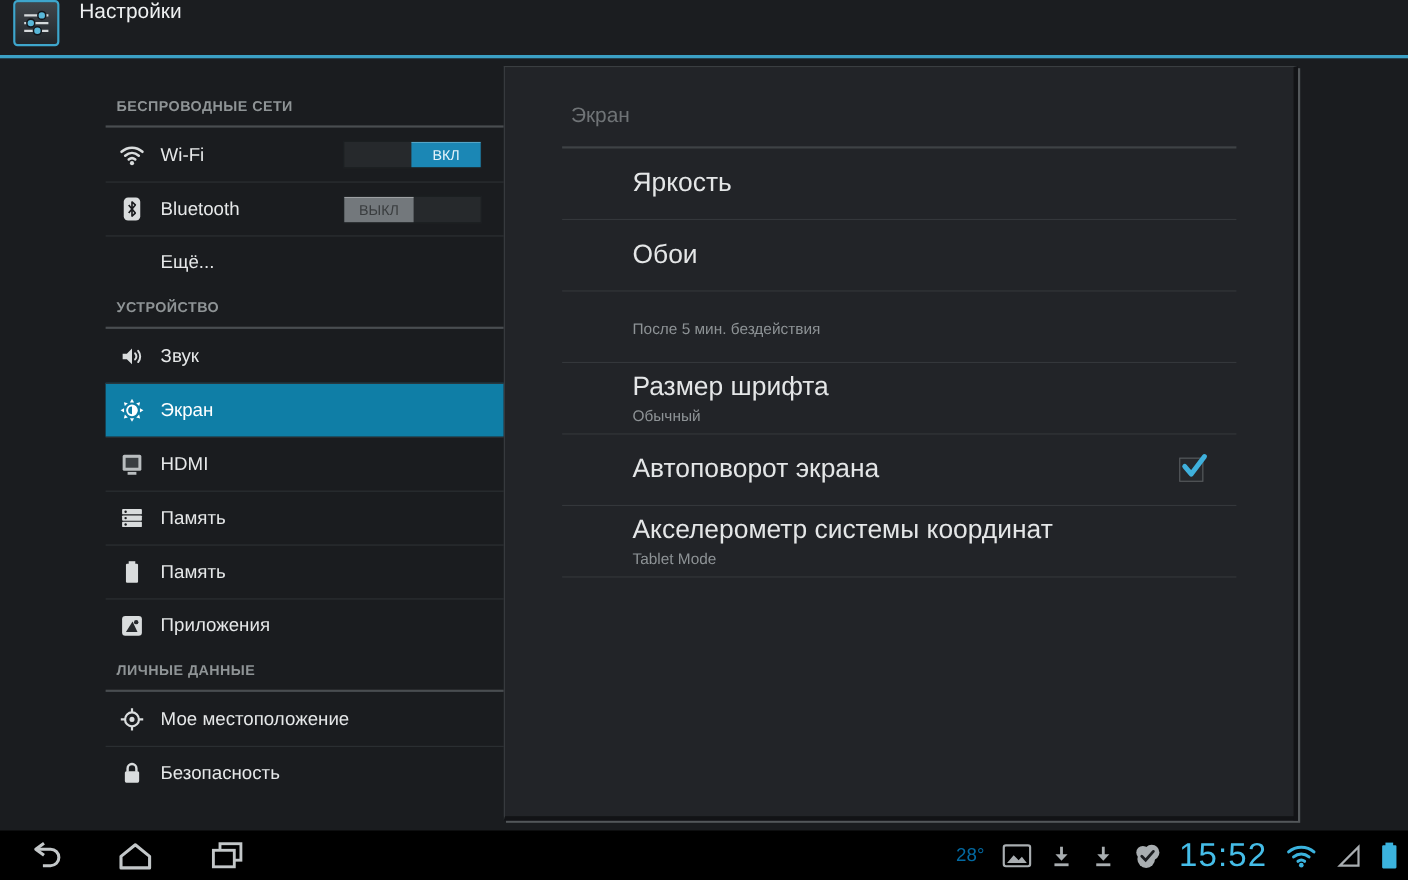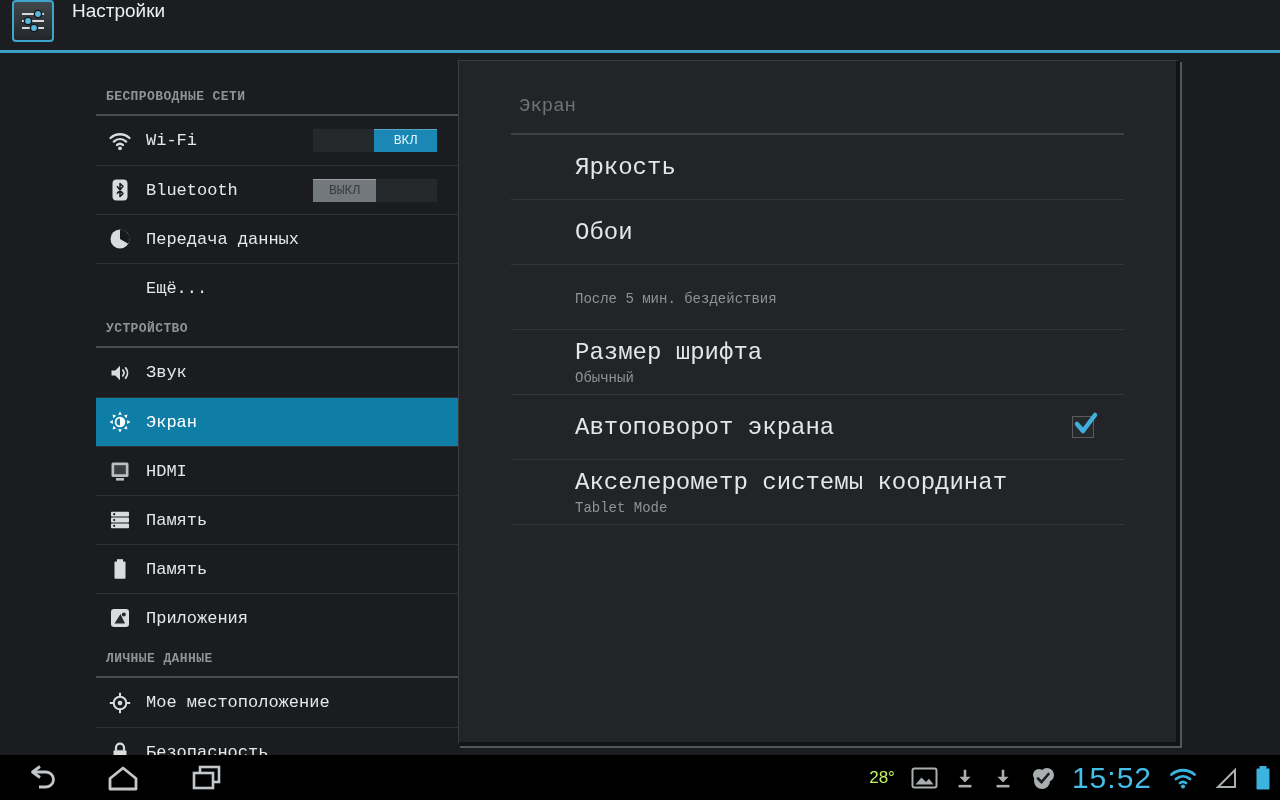--- a/index.html
+++ b/index.html
@@ -30,7 +30,6 @@
   #content {
     position:absolute; left:0; top:56px; width:1280px; height:699px;
     overflow:hidden;
-    font-family:Liberation Mono, monospace;
   }
 
   

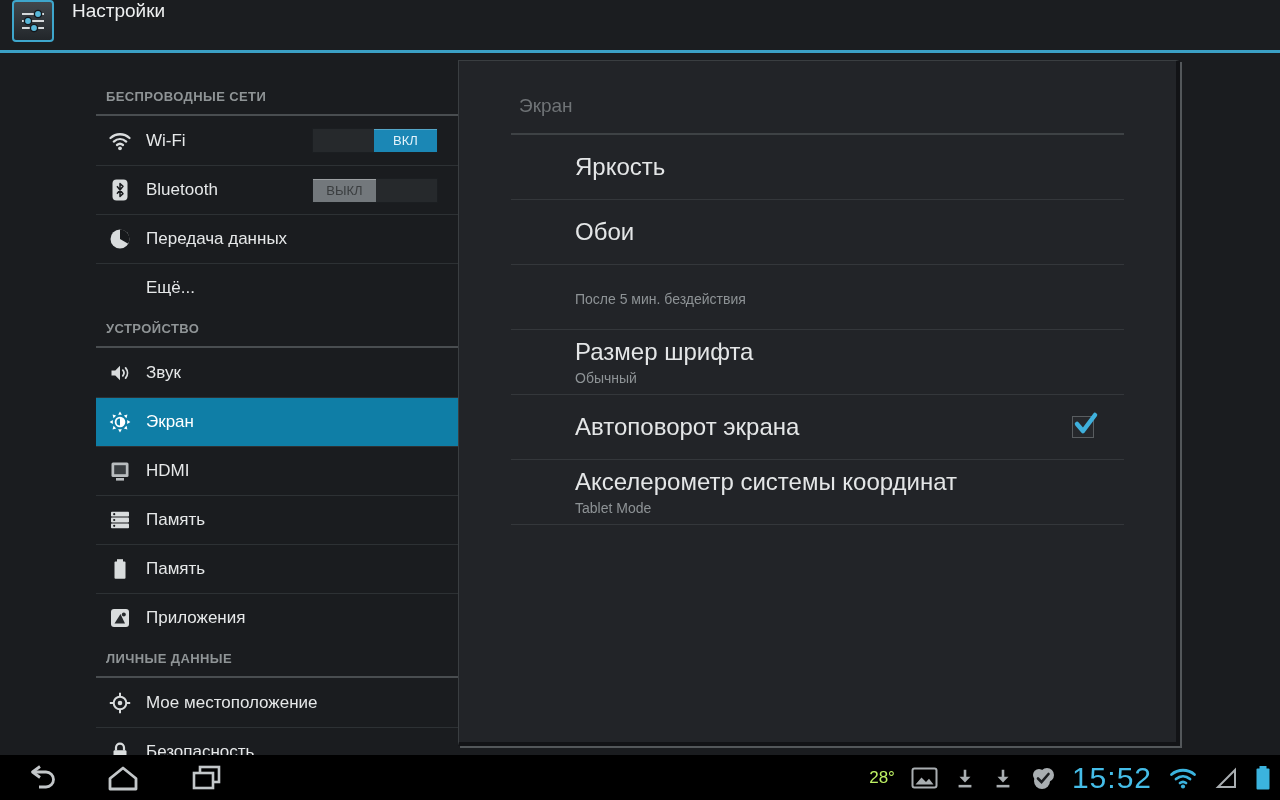--- a/index.html
+++ b/index.html
@@ -165,13 +165,6 @@
       </div>
     </div>
 
-    <div class="srow">
-      <svg class="sicon" viewBox="0 0 24 24">
-        <circle cx="12" cy="12" r="9.5" fill="#d9dcdd"></circle>
-        <path d="M12 12 L12 2.5 A9.5 9.5 0 0 1 20.2 16.8 Z" fill="#17191c"></path>
-      </svg>
-      <span class="slabel">Передача данных</span>
-    </div>
 
     <div class="srow">
       <span class="spacer"></span>

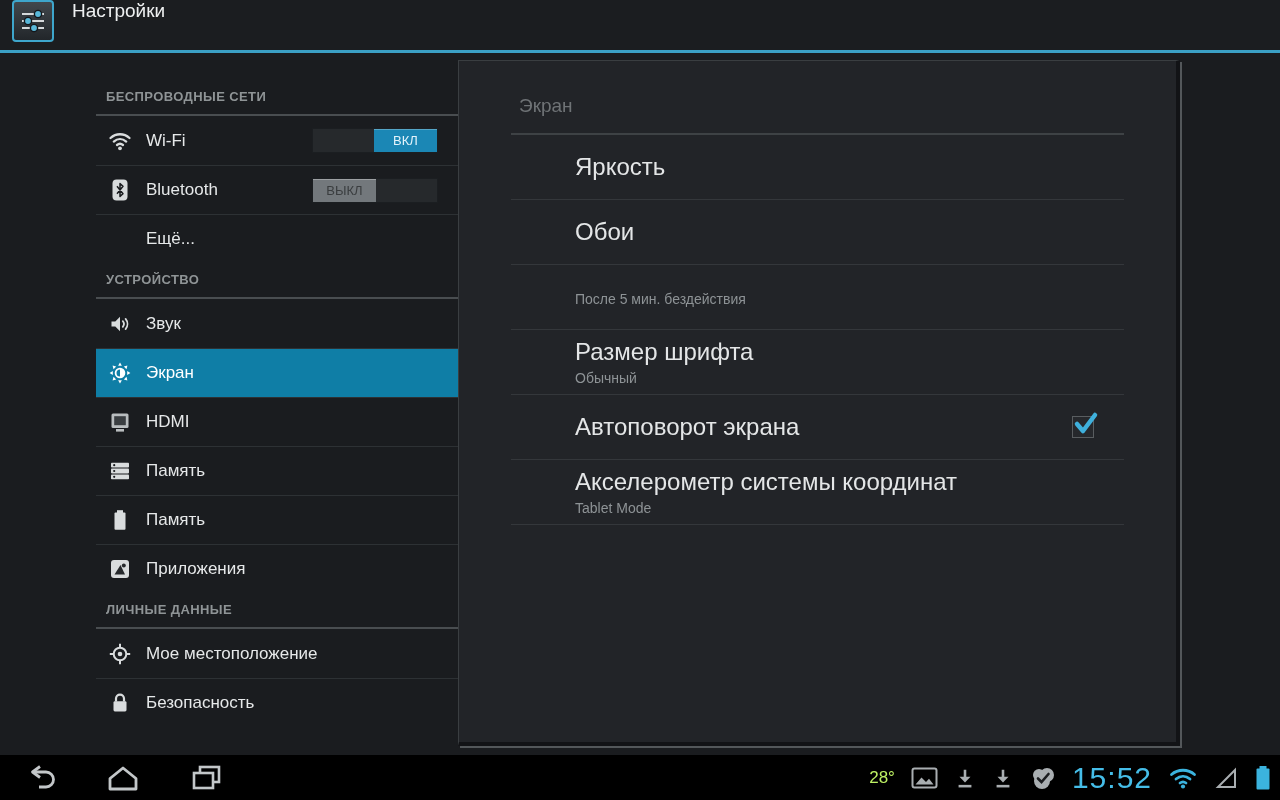--- a/index.html
+++ b/index.html
@@ -110,7 +110,7 @@
     position:absolute; right:8px; top:0; height:45px;
     display:flex; align-items:center; gap:16px;
   }
-  #temp { font-size:17px; color:#bef264; }
+  #temp { font-size:17px; color:#0369a1; }
   #clock { font-size:30px; color:#45bde8; letter-spacing:1px; }
   .sticon { display:flex; align-items:center; }
 </style>

